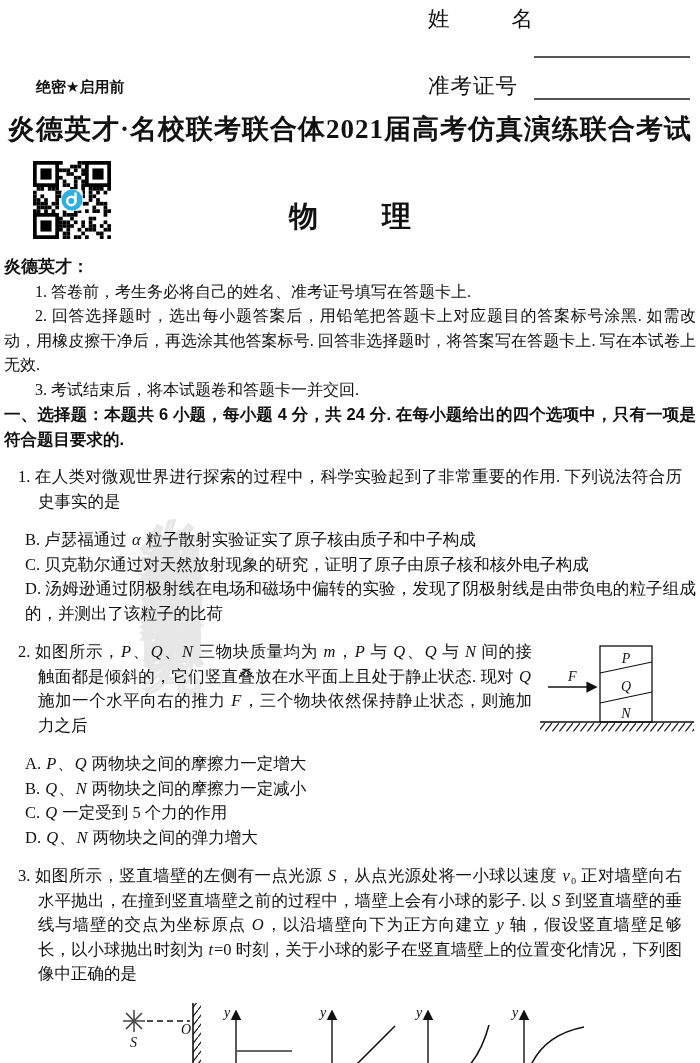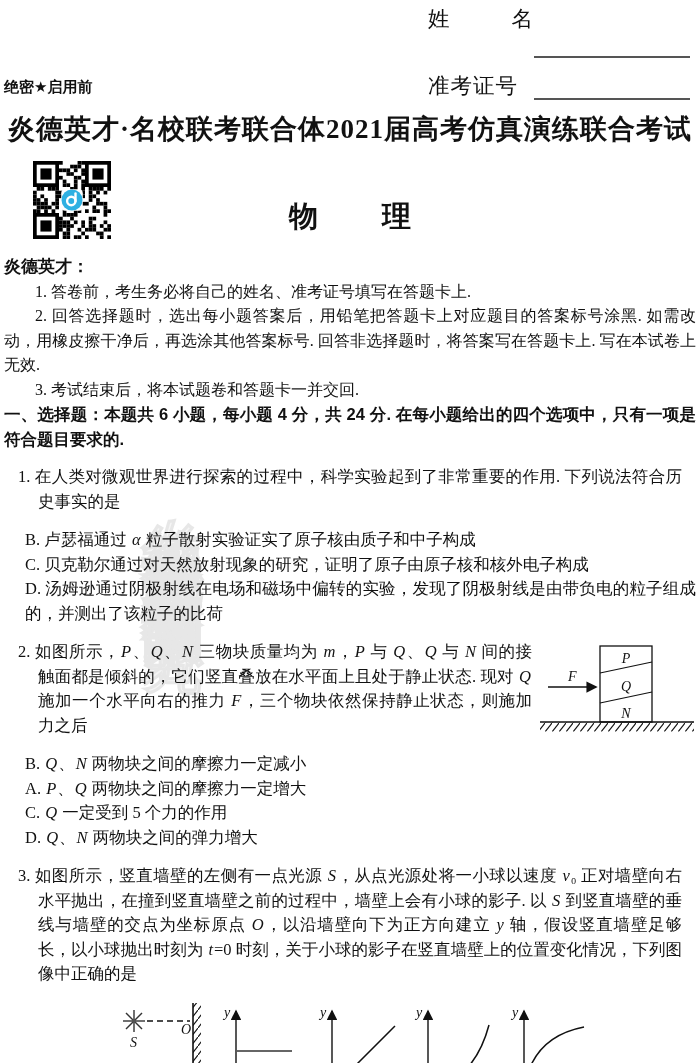--- a/index.html
+++ b/index.html
@@ -23,7 +23,7 @@
   .spread::after{content:"";display:inline-block;width:100%;}
   .blank-line{flex:1;border-bottom:2px solid #555;height:26px;}
   
-  .secrecy{margin-top:76px;font:bold 15px "Liberation Sans","DejaVu Sans",sans-serif;}
+  .secrecy{margin-top:76px;font:bold 15px "Liberation Sans","DejaVu Sans",sans-serif;margin-left:32px;}
   .exam-title{margin:14px 0 0 0;text-align:center;font-weight:bold;font-size:27px;
     letter-spacing:1px;font-family:"Liberation Serif","DejaVu Serif",serif;}
   .qr-subject{position:relative;height:92px;margin-top:12px;}

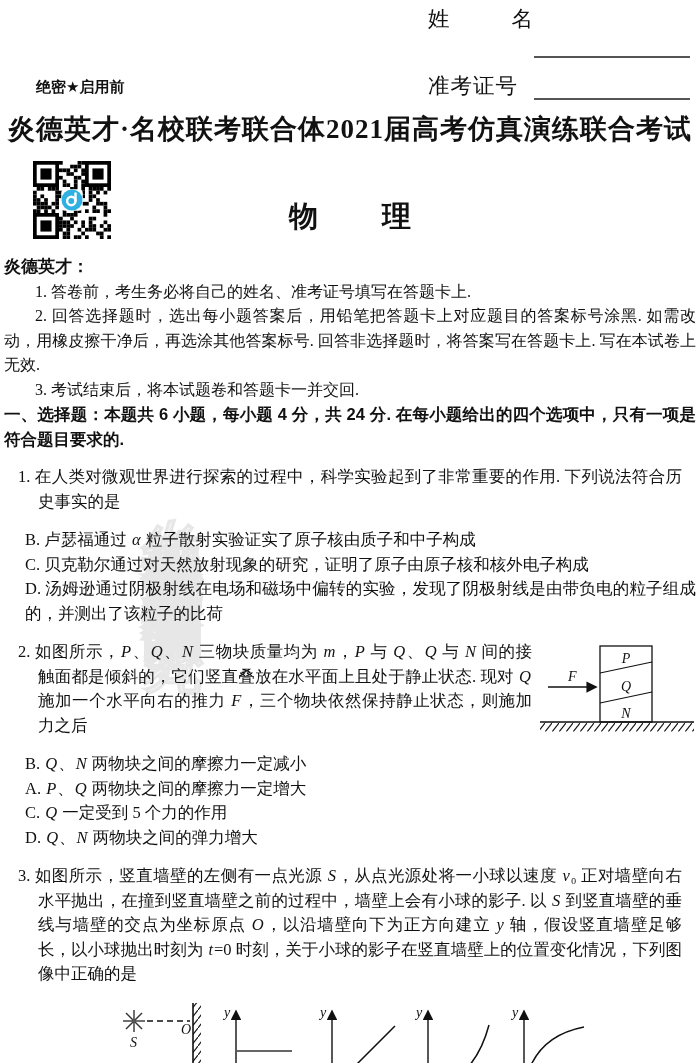--- a/index.html
+++ b/index.html
@@ -285,8 +285,8 @@
         <rect x="2" y="80.5" width="154" height="9" fill="url(#hatch)"></rect>
       </svg>
       <p class="q-stem">2. 如图所示，<i class="var">P</i>、<i class="var">Q</i>、<i class="var">N</i> 三物块质量均为 <i class="var">m</i>，<i class="var">P</i> 与 <i class="var">Q</i>、<i class="var">Q</i> 与 <i class="var">N</i> 间的接触面都是倾斜的，它们竖直叠放在水平面上且处于静止状态. 现对 <i class="var">Q</i> 施加一个水平向右的推力 <i class="var">F</i>，三个物块依然保持静止状态，则施加力之后</p>
+      <p class="option">A. <i class="var">P</i>、<i class="var">Q</i> 两物块之间的摩擦力一定增大</p>
       <p class="option">B. <i class="var">Q</i>、<i class="var">N</i> 两物块之间的摩擦力一定减小</p>
-      <p class="option">A. <i class="var">P</i>、<i class="var">Q</i> 两物块之间的摩擦力一定增大</p>
       <p class="option">C. <i class="var">Q</i> 一定受到 5 个力的作用</p>
       <p class="option">D. <i class="var">Q</i>、<i class="var">N</i> 两物块之间的弹力增大</p>
     </div>

